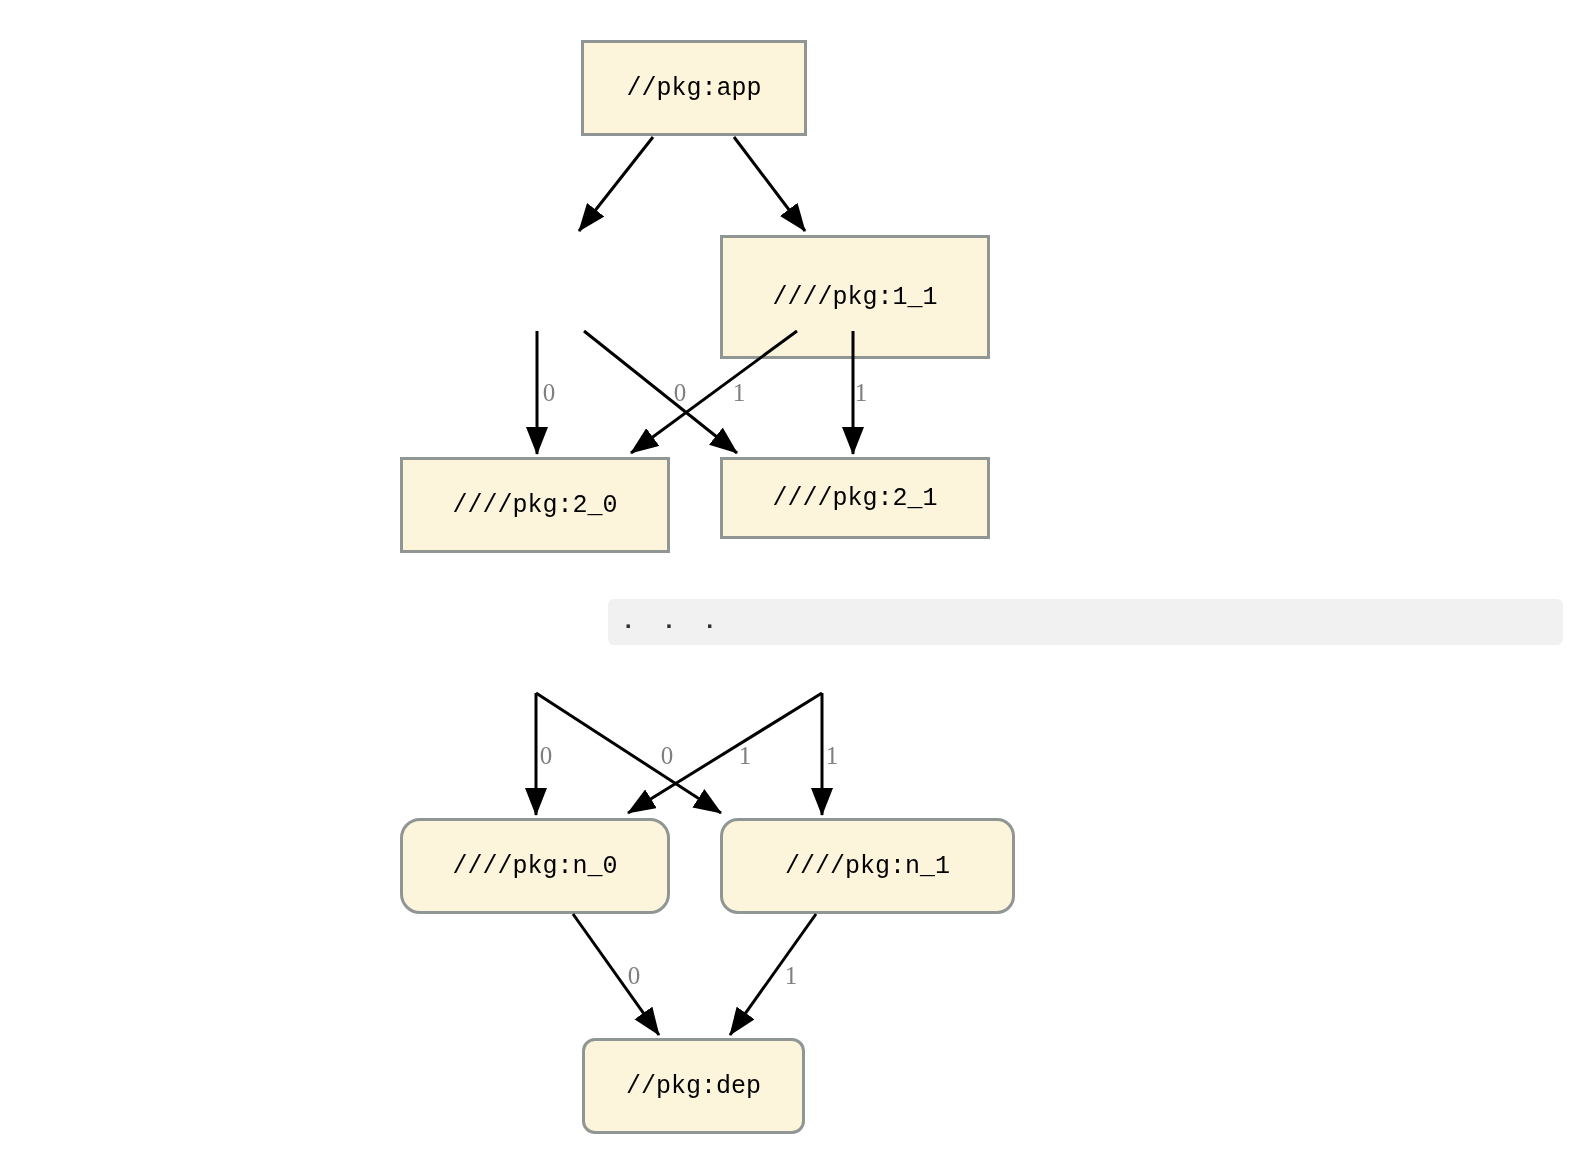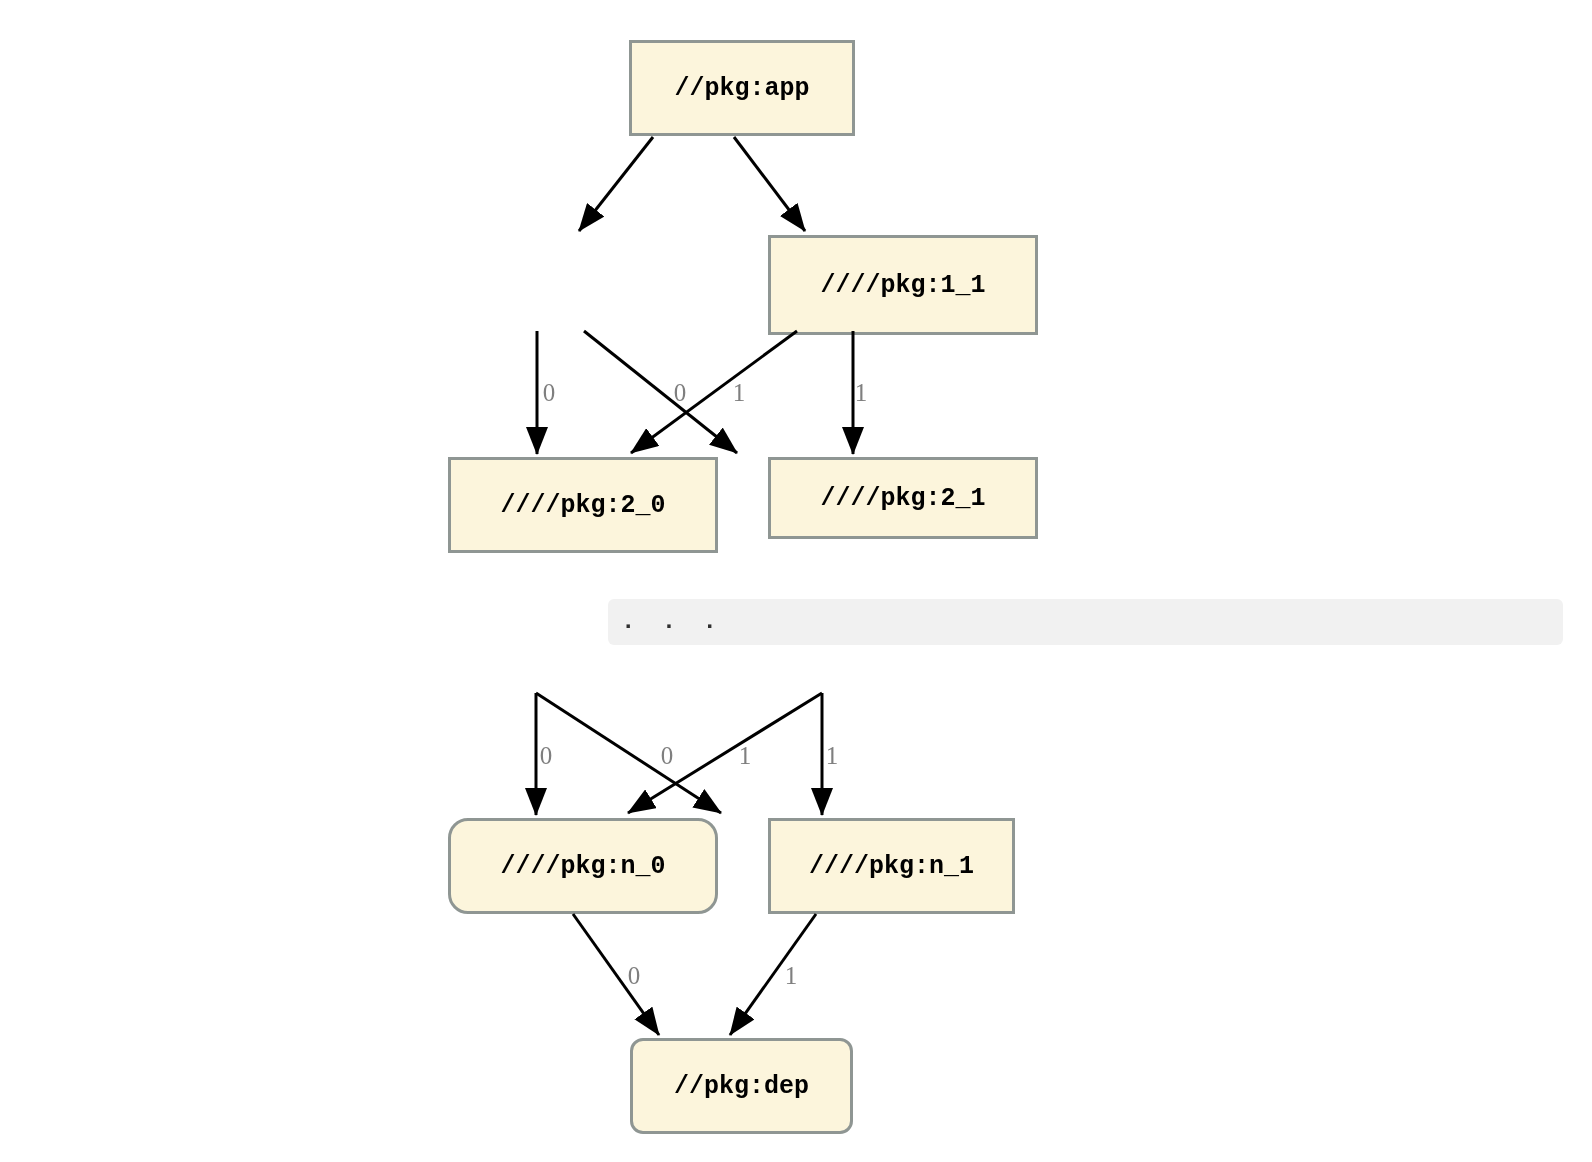--- a/index.html
+++ b/index.html
@@ -26,11 +26,10 @@
     align-items: center;
     justify-content: center;
     font-family: "Liberation Mono", monospace;
-    font-weight: bold;
+    font-weight: normal;
     font-size: 25px;
     color: #000000;
     white-space: nowrap;
-    margin-left: 48px;
   }
   .node-app  { left: 581px; top: 40px;   width: 226px; height: 96px; }
   .node-1_0  { left: 400px; top: 235px;  width: 270px; height: 96px; }

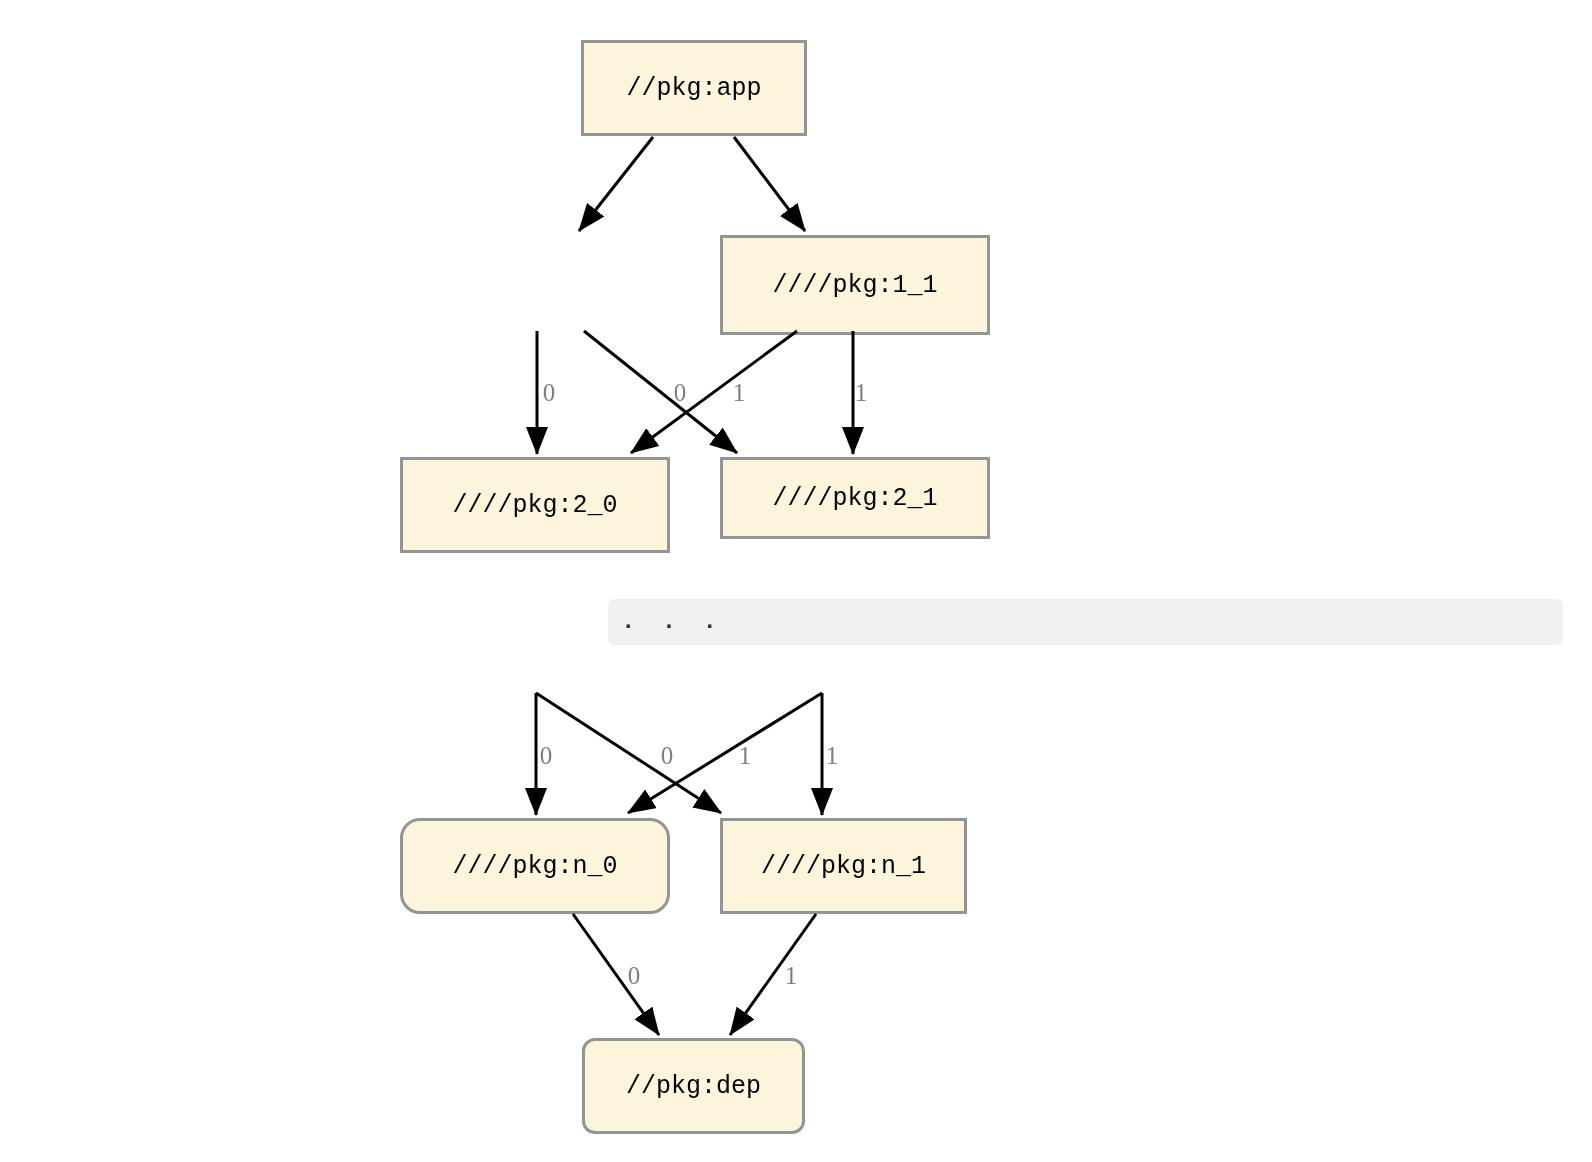--- a/index.html
+++ b/index.html
@@ -33,7 +33,7 @@
   }
   .node-app  { left: 581px; top: 40px;   width: 226px; height: 96px; }
   .node-1_0  { left: 400px; top: 235px;  width: 270px; height: 96px; }
-  .node-1_1  { left: 720px; top: 235px;  width: 270px; height: 100px; }
+  .node-1_1  { left: 720px; top: 235px;  width: 270px; height: 124px; }
   .node-2_0  { left: 400px; top: 457px;  width: 270px; height: 96px; }
   .node-2_1  { left: 720px; top: 457px;  width: 270px; height: 82px; }
   .node-n_0  { left: 400px; top: 818px;  width: 270px; height: 96px; border-radius: 20px; }

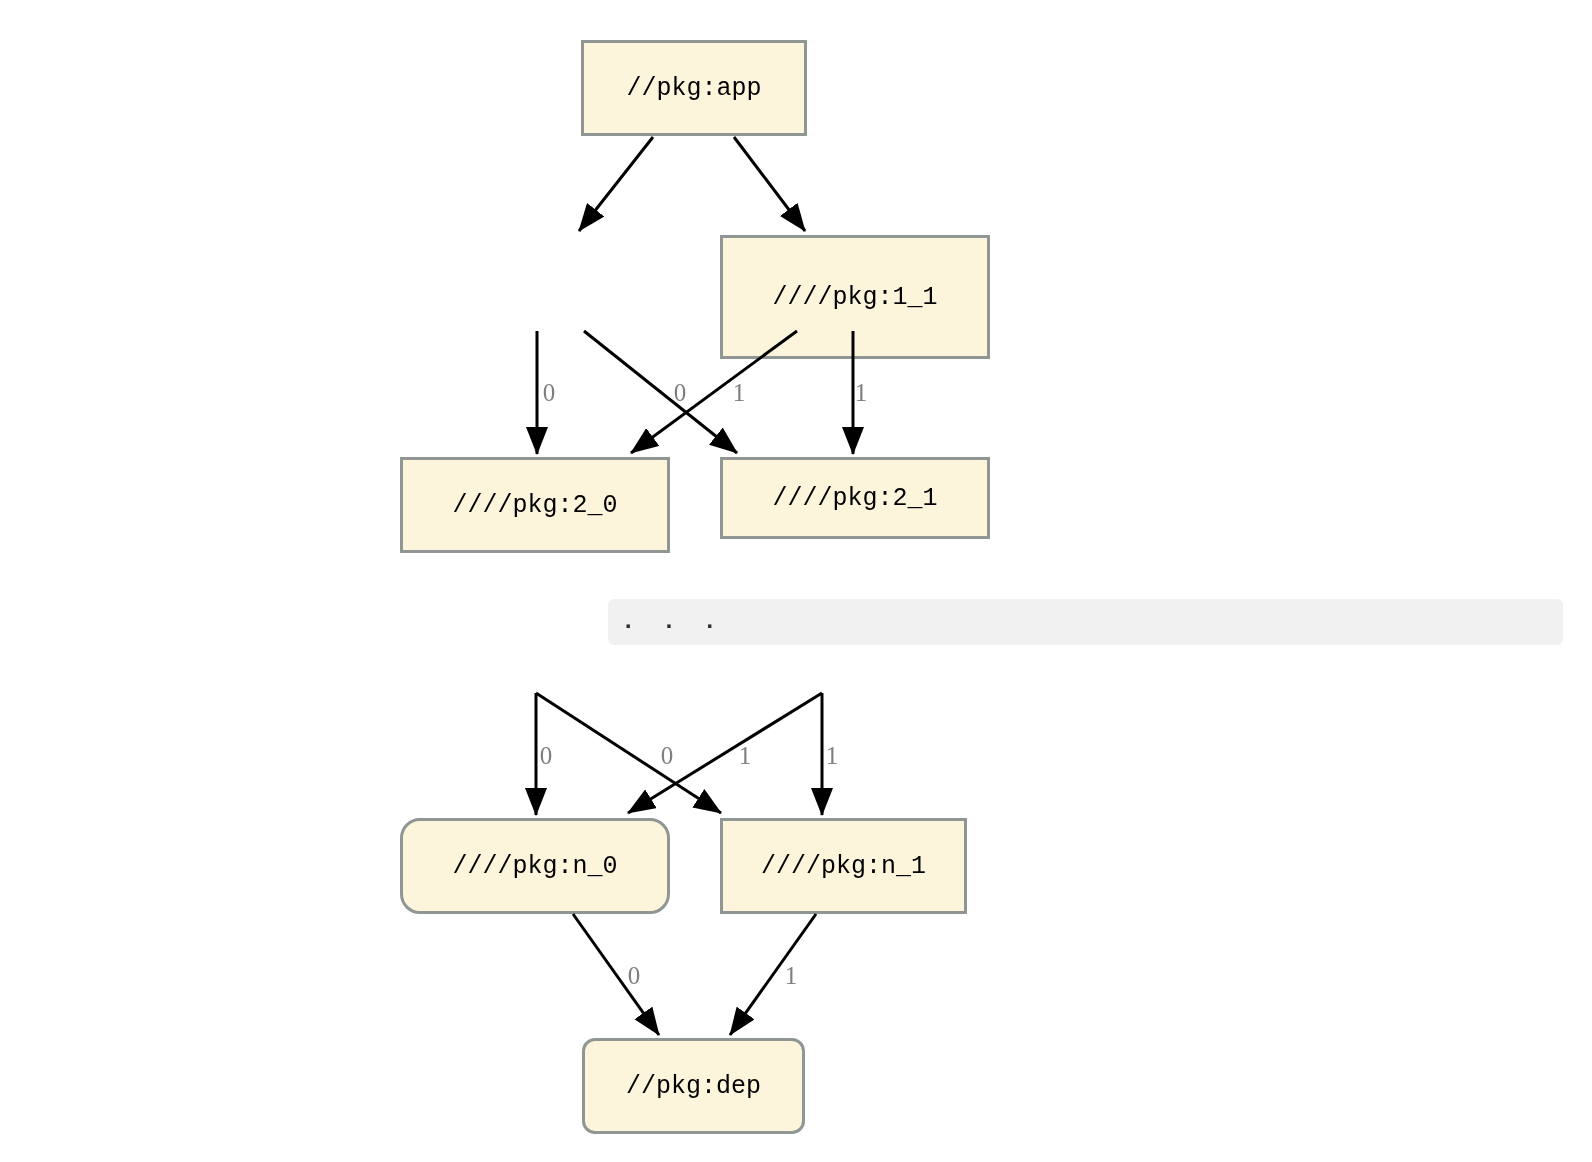--- a/index.html
+++ b/index.html
@@ -37,7 +37,7 @@
   .node-2_0  { left: 400px; top: 457px;  width: 270px; height: 96px; }
   .node-2_1  { left: 720px; top: 457px;  width: 270px; height: 82px; }
   .node-n_0  { left: 400px; top: 818px;  width: 270px; height: 96px; border-radius: 20px; }
-  .node-n_1  { left: 720px; top: 818px;  width: 247px; height: 96px; }
+  .node-n_1  { left: 720px; top: 818px;  width: 295px; height: 96px; border-radius: 18px; }
   .node-dep  { left: 582px; top: 1038px; width: 223px; height: 96px; border-radius: 13px; }
   .ellipsis-band {
     position: absolute;

